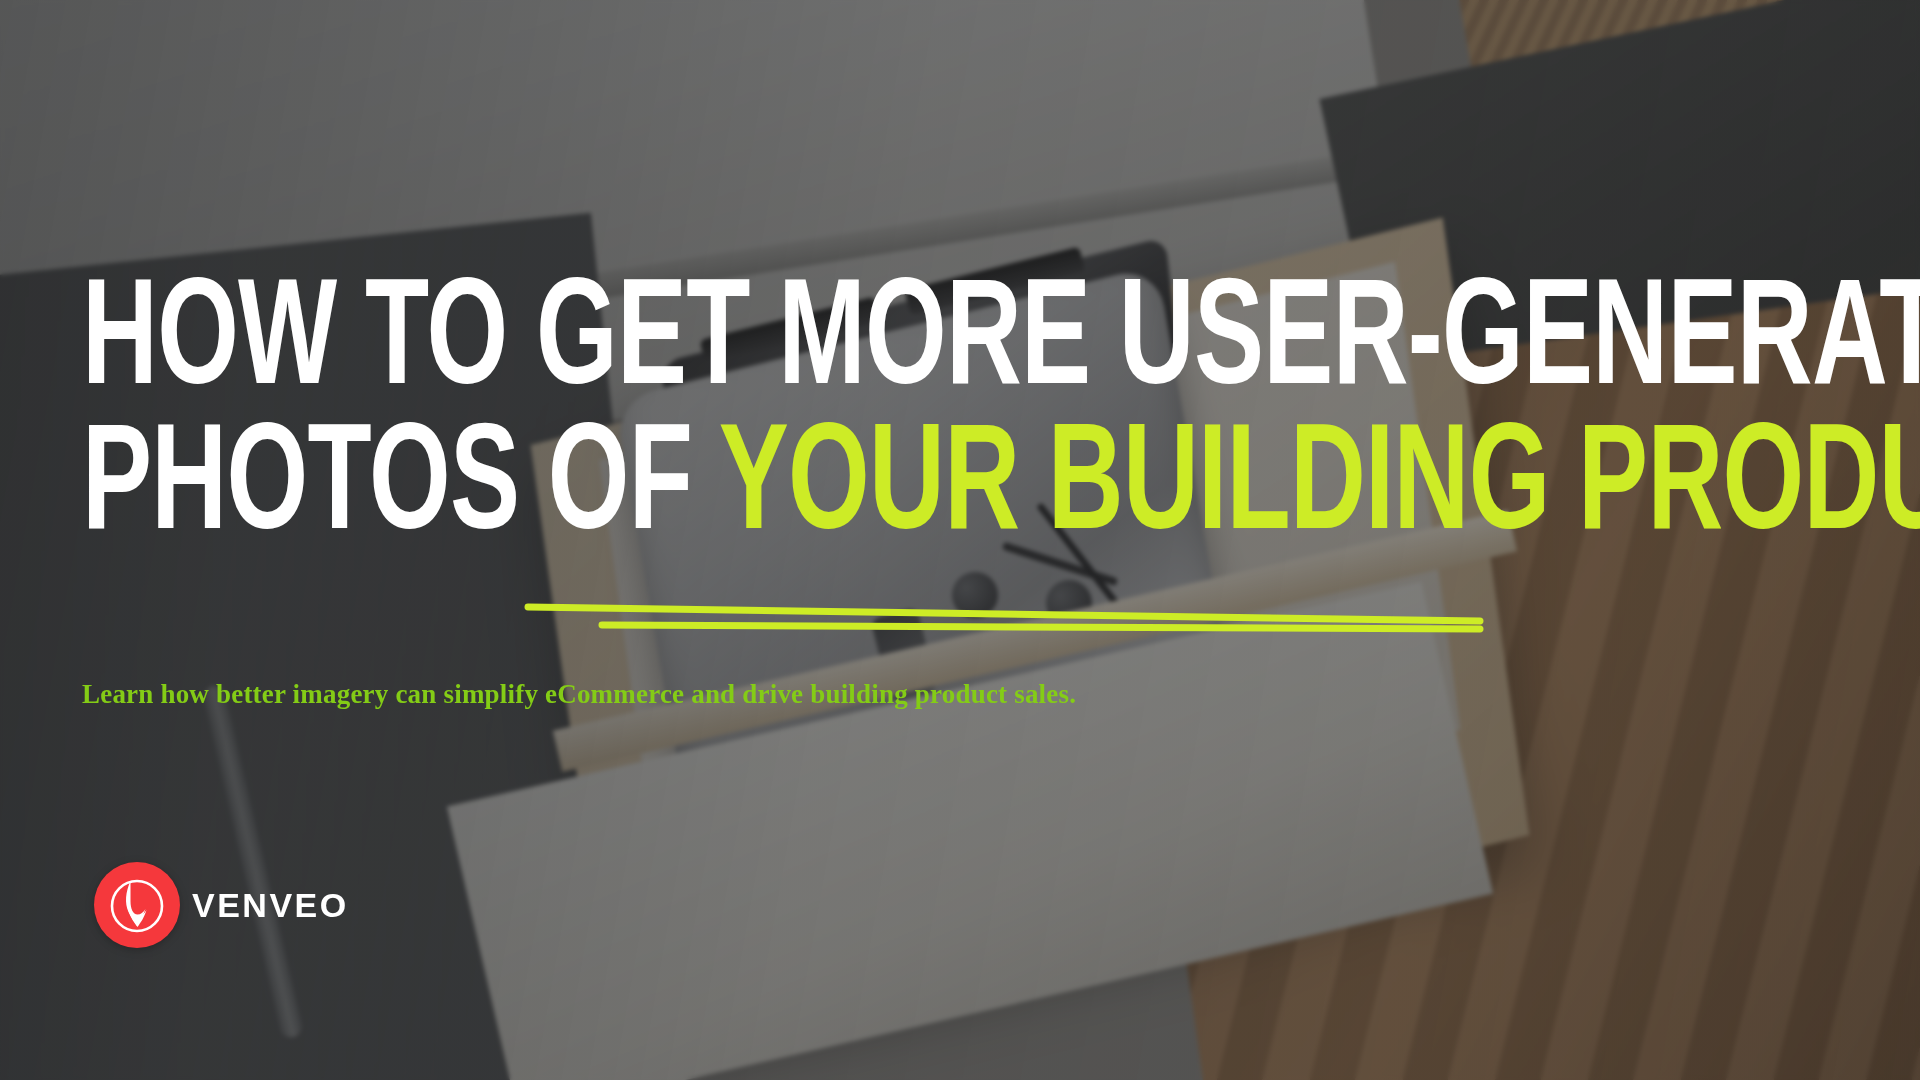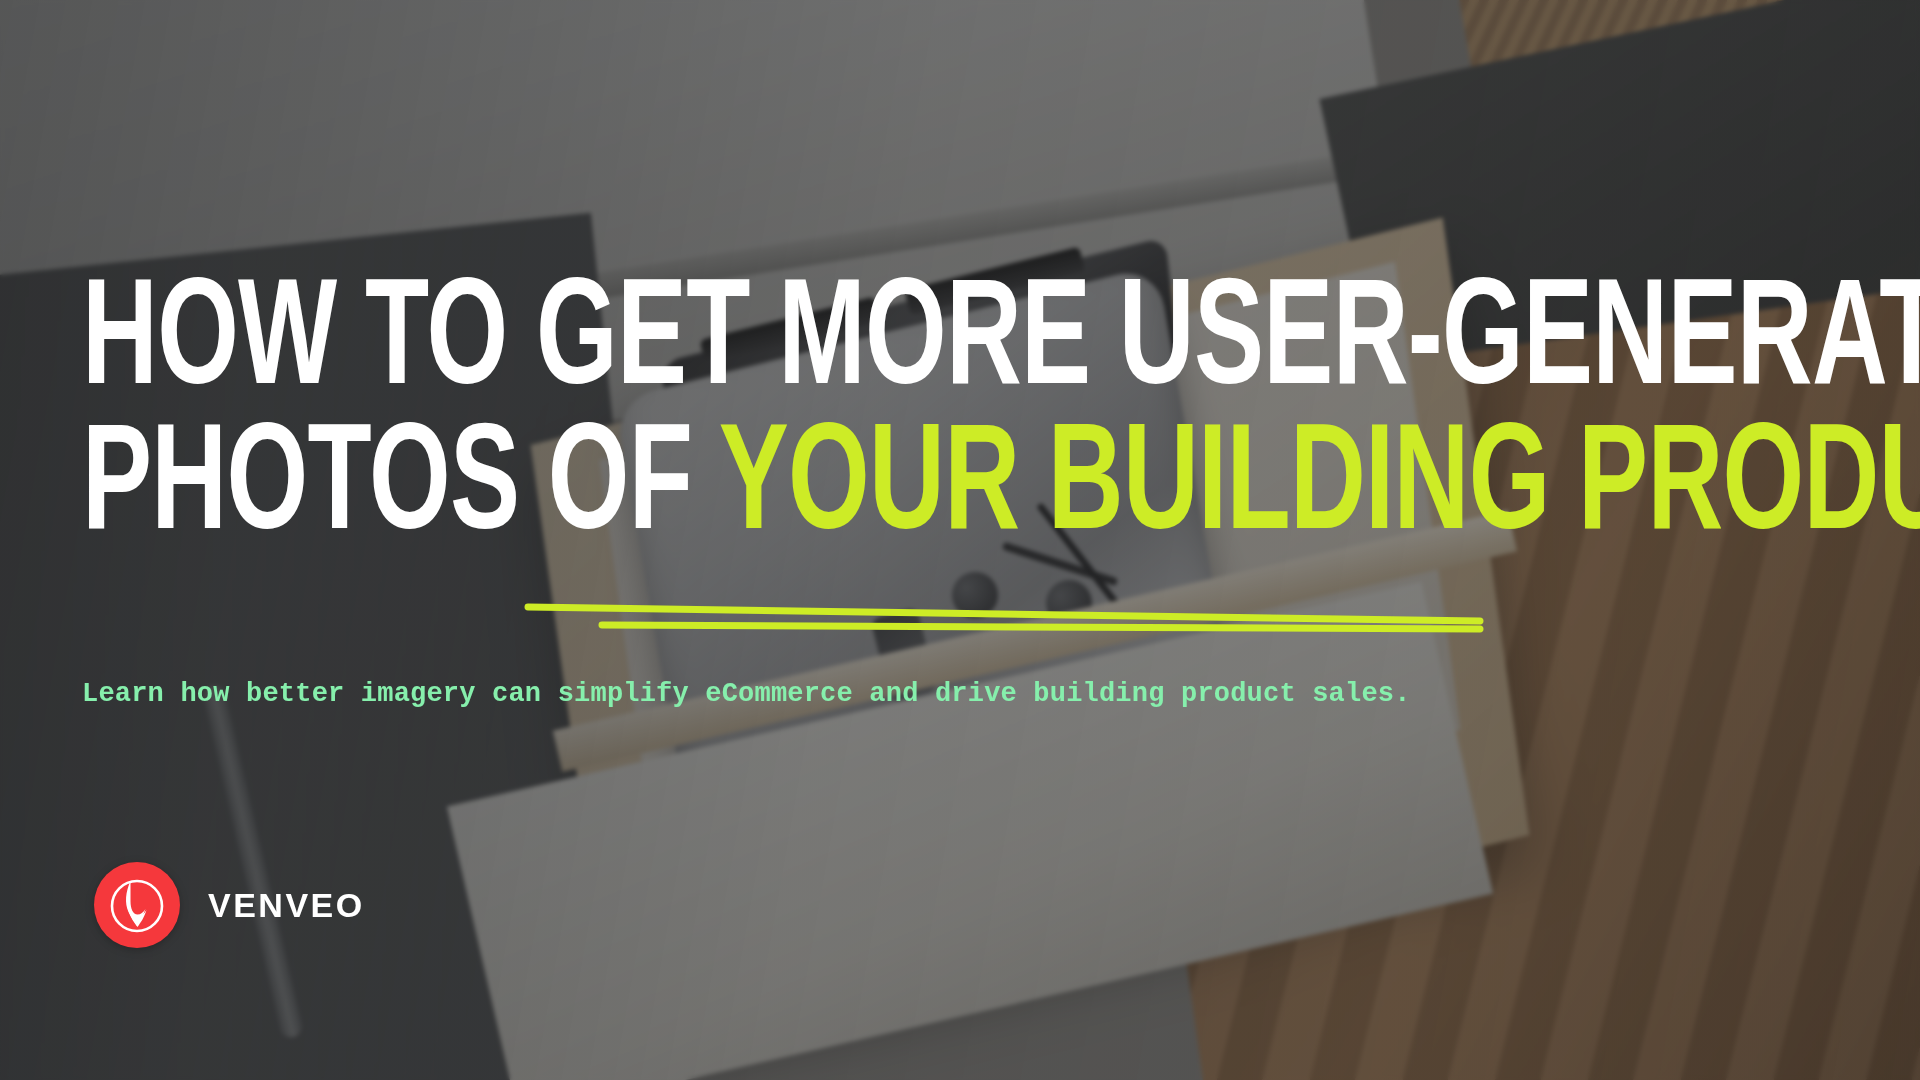--- a/index.html
+++ b/index.html
@@ -170,11 +170,11 @@
 
   .subtitle{
     position:absolute;left:82px;top:652px;
-    font-family:Liberation Mono, monospace;
+    font-family:Liberation Serif, serif;
     font-weight:700;
     font-size:27px;
     letter-spacing:.2px;
-    color:#86efac;
+    color:#84cc16;
     white-space:nowrap;
   }
 

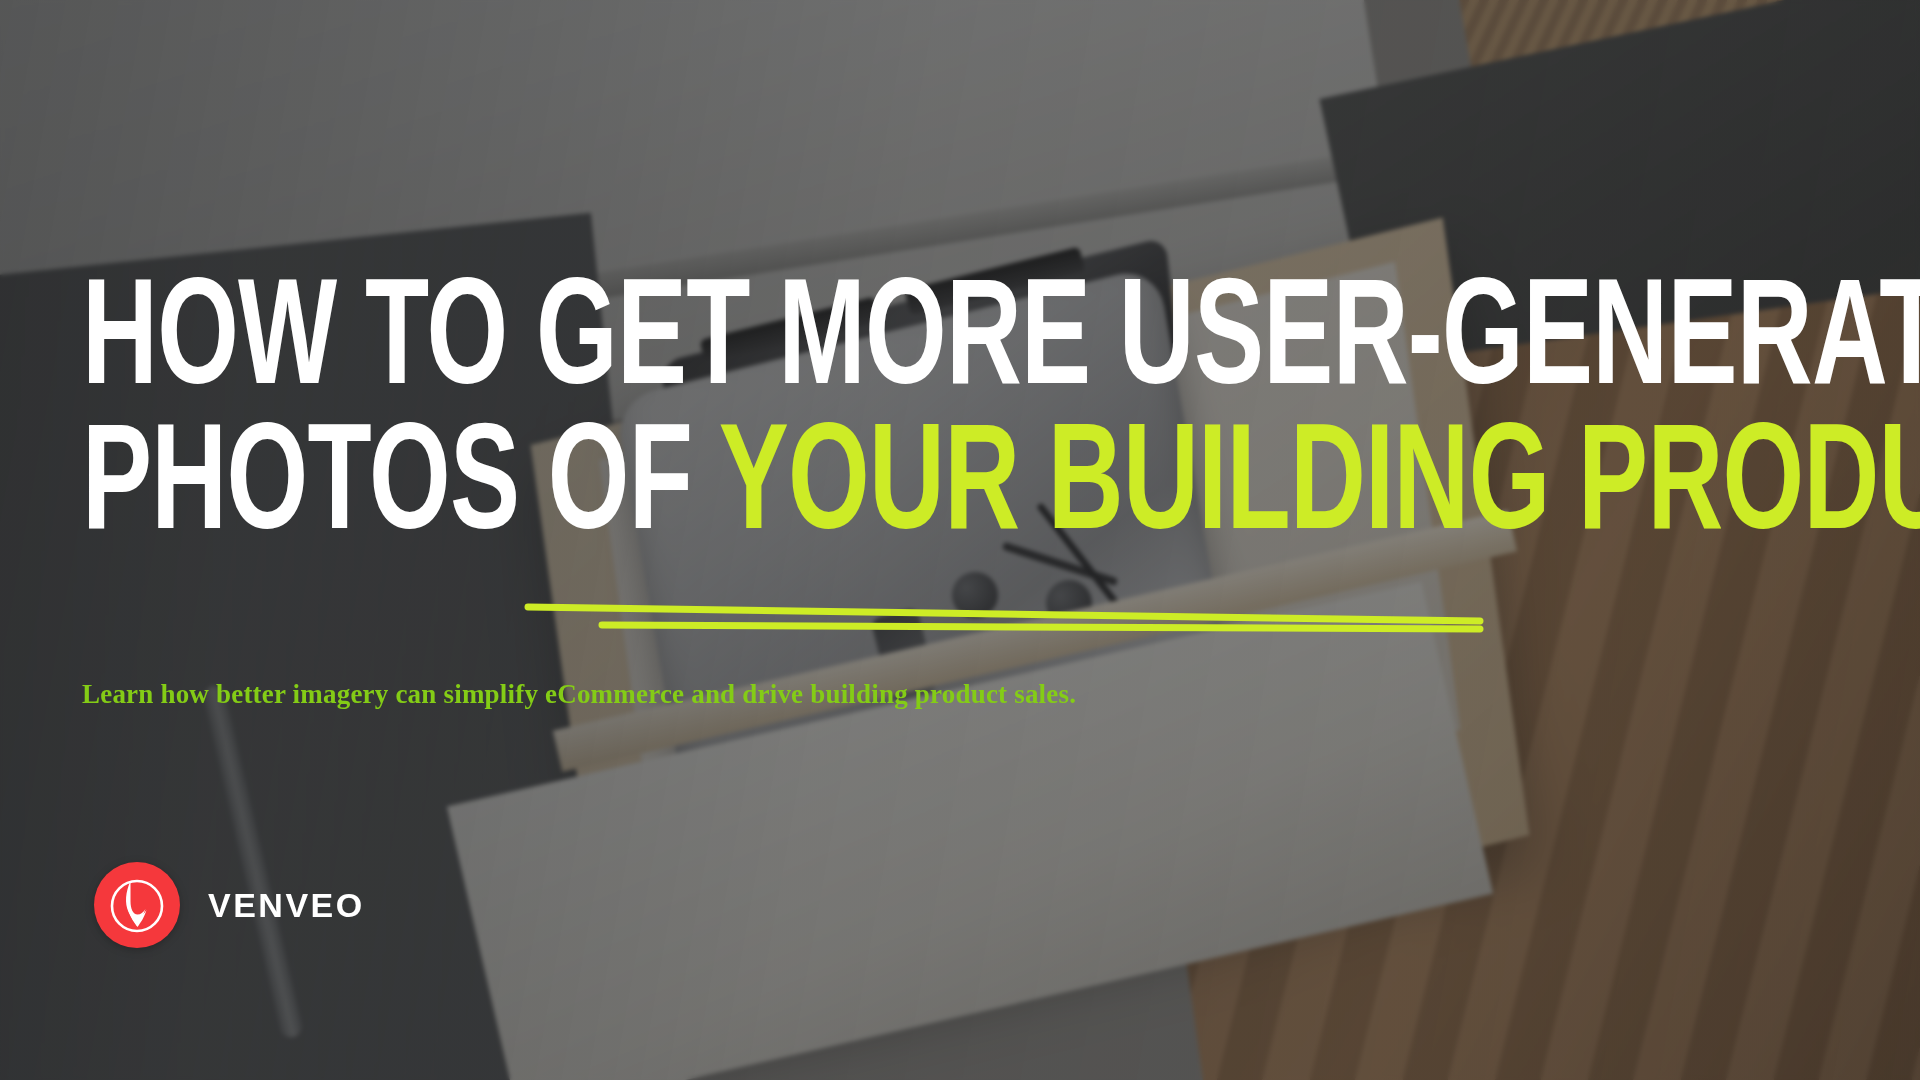--- a/index.html
+++ b/index.html
@@ -180,7 +180,7 @@
 
   .brand{
     position:absolute;left:94px;top:862px;
-    display:flex;align-items:center;gap:28px;
+    display:flex;align-items:center;gap:12px;
   }
   .brand-mark{
     width:86px;height:86px;border-radius:50%;

